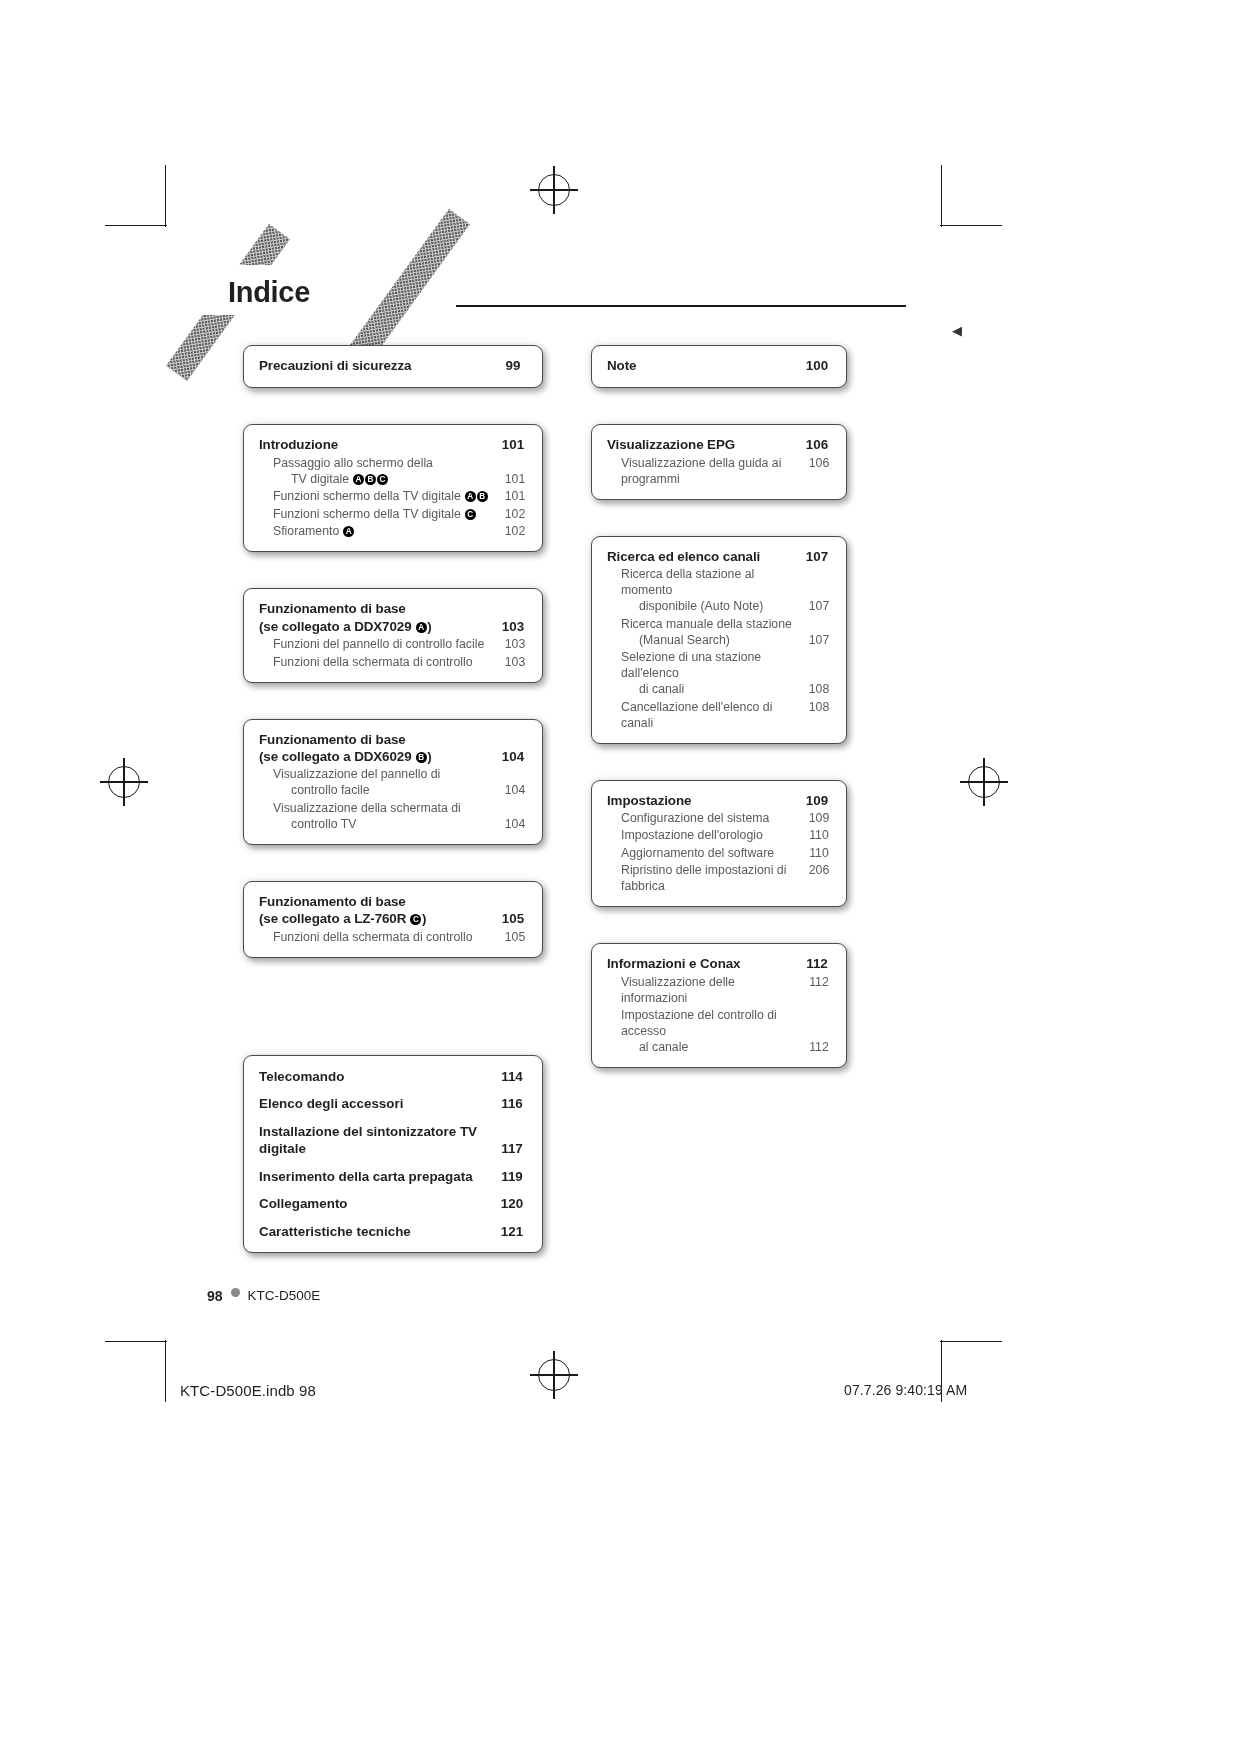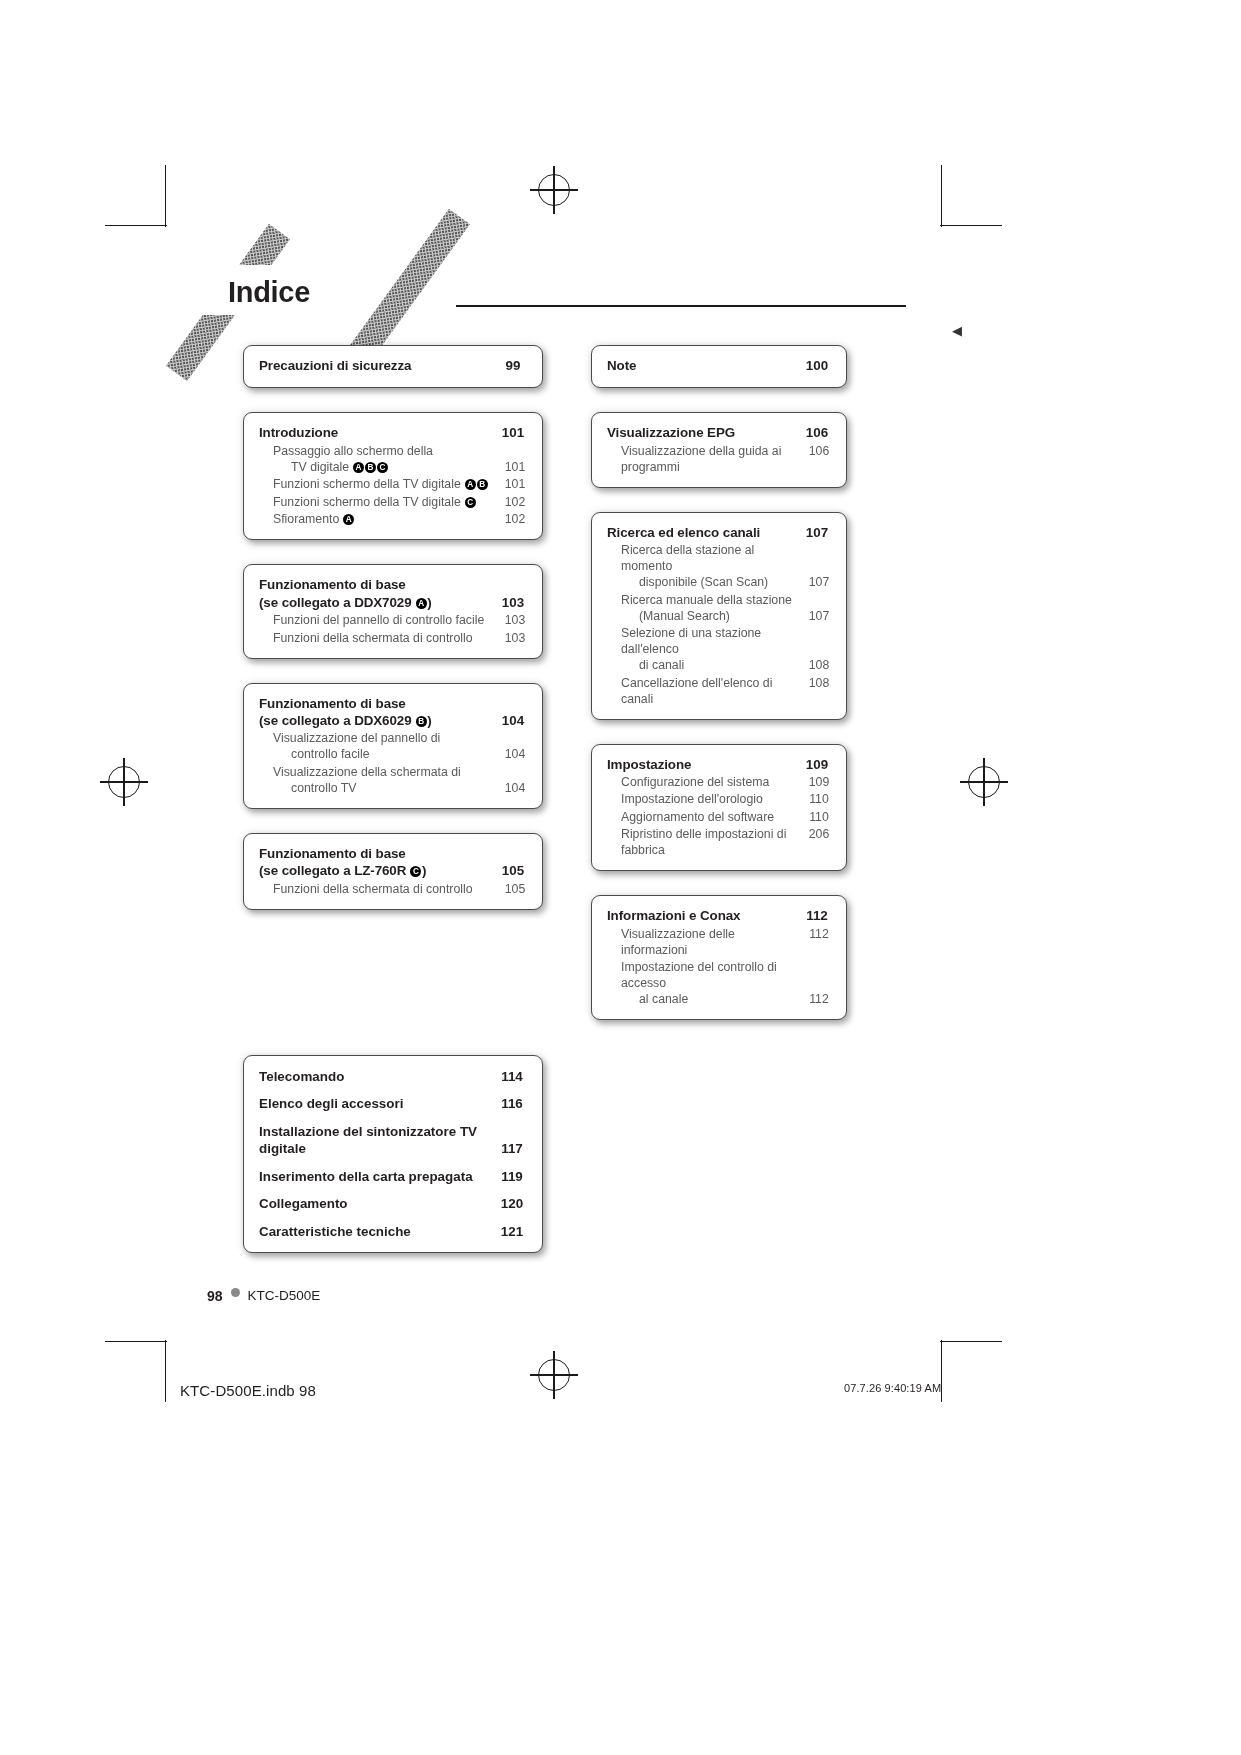--- a/index.html
+++ b/index.html
@@ -64,7 +64,7 @@
 
   
   .box{position:relative;border:1.7px solid #4b4b4b;border-radius:9px;
-       background:#fff;margin-bottom:24px;
+       background:#fff;margin-bottom:36px;
        box-shadow:3px 4px 6px rgba(0,0,0,.30), 0 0 9px rgba(0,0,0,.13);}
   .box-inner{padding:11px 14px 11px 15px;}
 

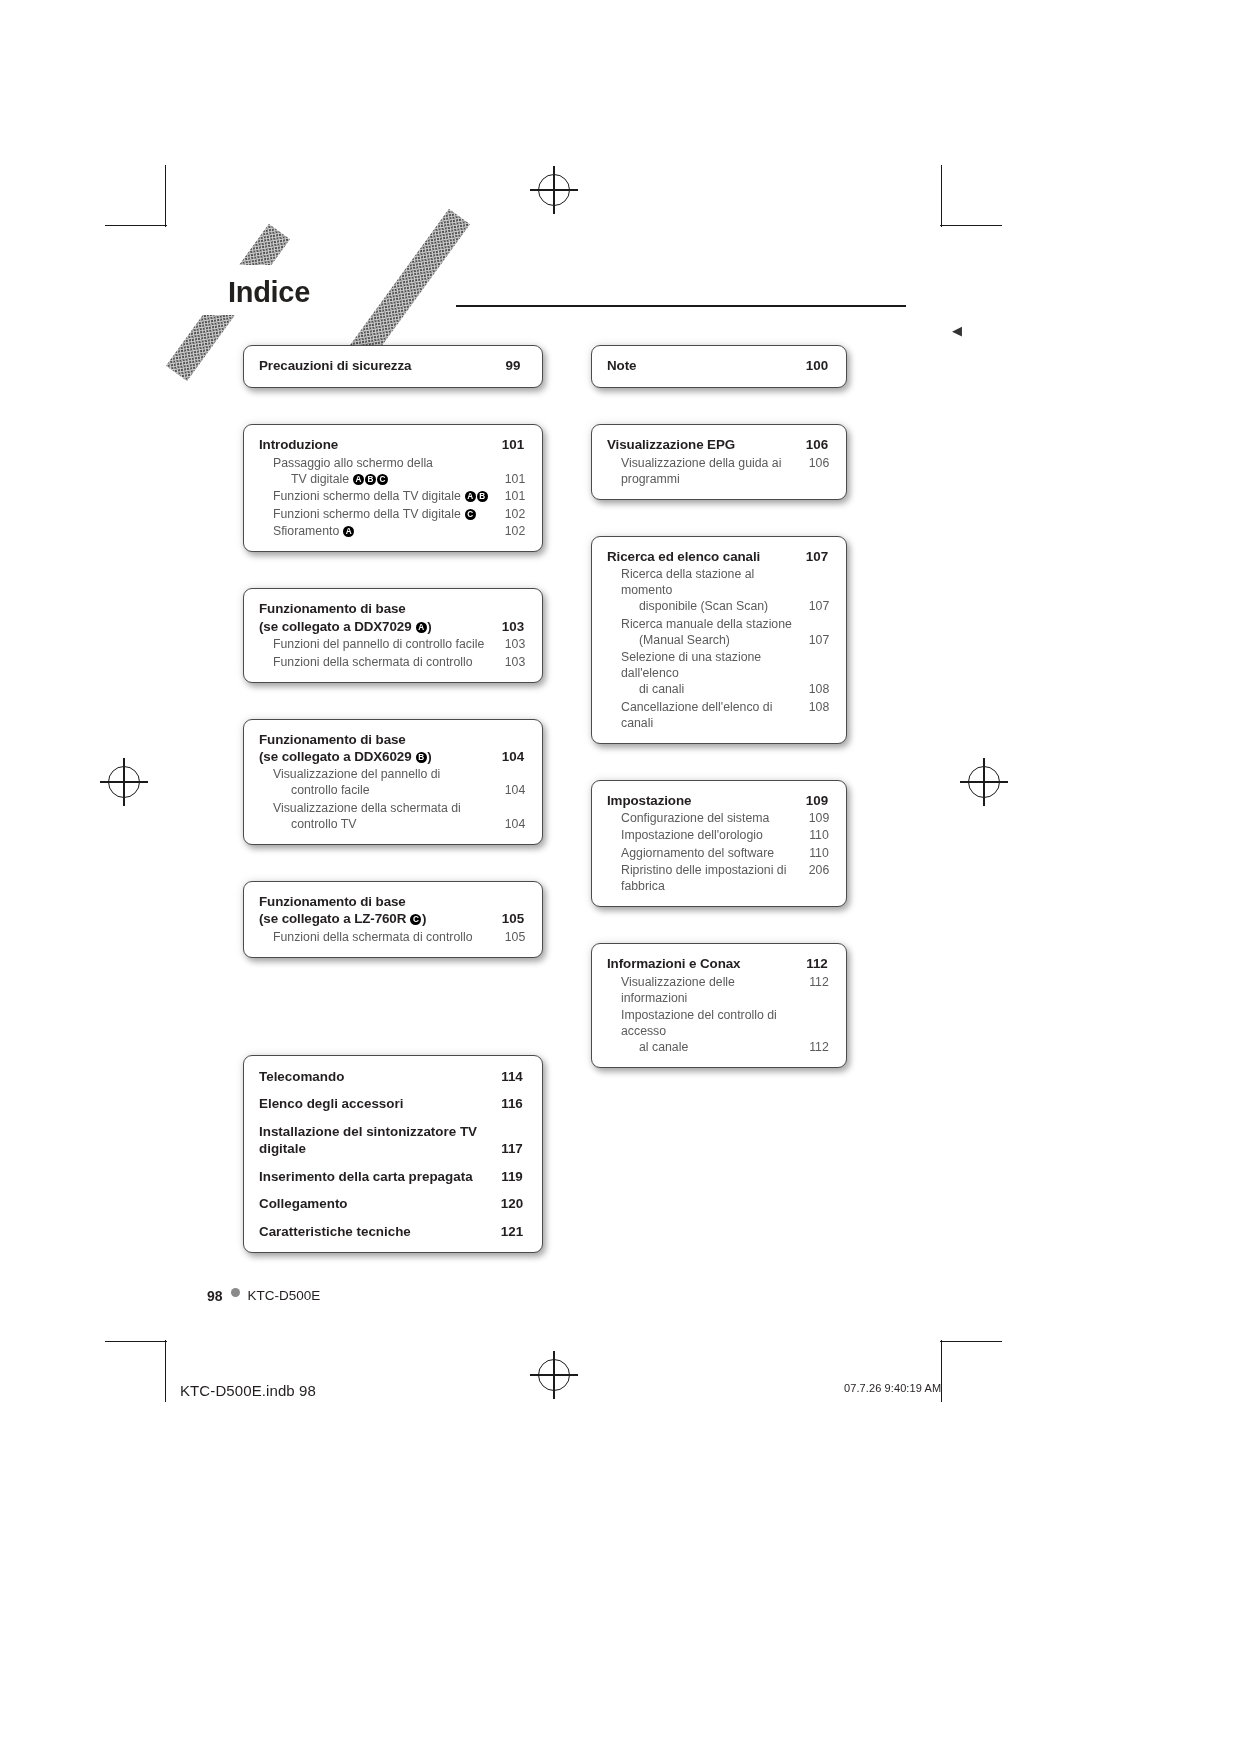--- a/index.html
+++ b/index.html
@@ -253,7 +253,7 @@
           <div class="pg">107</div>
         </div>
         <div class="row sub">
-          <div class="txt"><span>Ricerca della stazione al momento</span><span class="cont">disponibile (Scan Scan)</span></div>
+          <div class="txt"><span>Ricerca della stazione al momento</span><span class="cont">disponibile (Auto Note)</span></div>
           <div class="pg" style="align-self: flex-end;">107</div>
         </div>
         <div class="row sub">

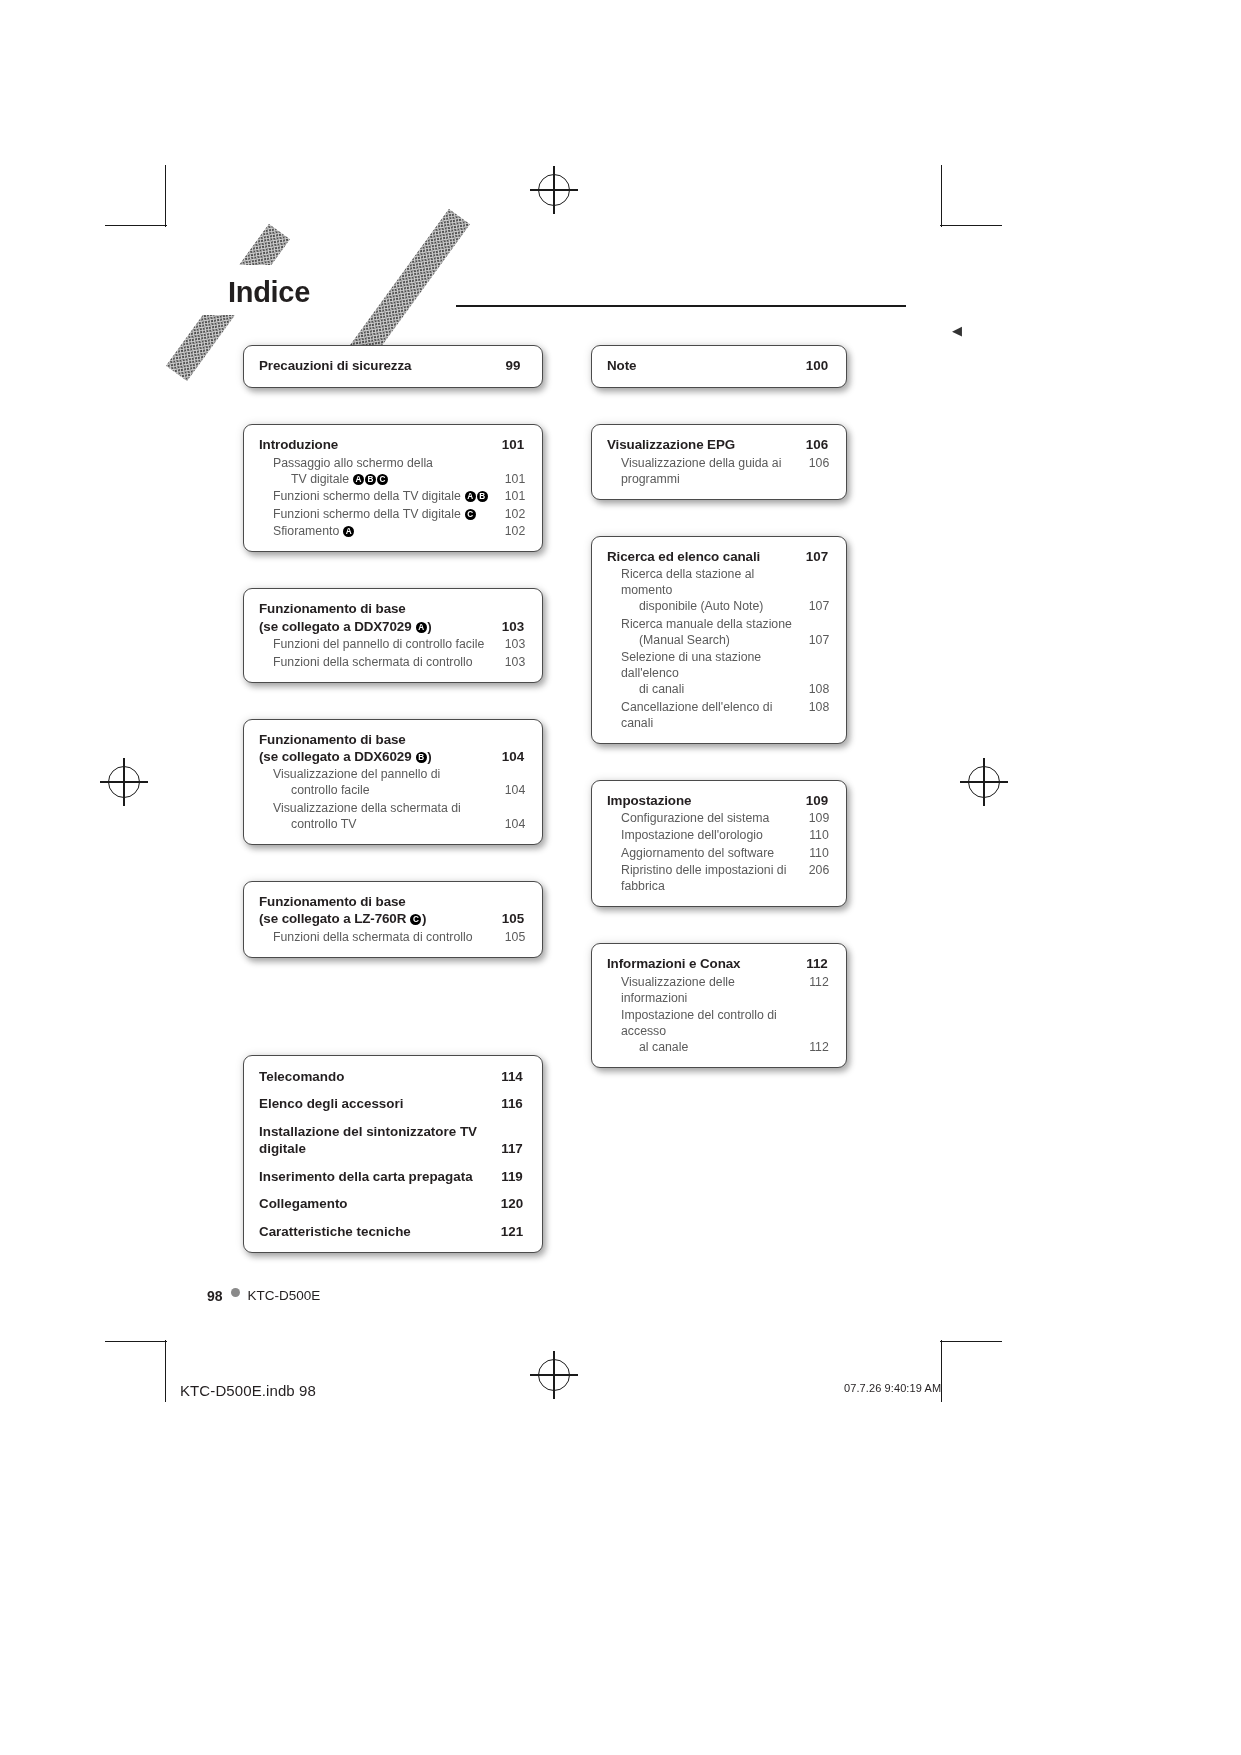--- a/index.html
+++ b/index.html
@@ -104,7 +104,7 @@
 
   #imprint-left{position:absolute;left:180px;top:1382px;font-size:15px;
                 color:#231f20;letter-spacing:.1px;}
-  #imprint-right{position:absolute;left:824px;top:1382px;font-size:11px;
+  #imprint-right{position:absolute;left:824px;top:1382px;font-size:14px;
                  color:#231f20;letter-spacing:.1px;padding-left:20px;}
 </style>
 </head>

